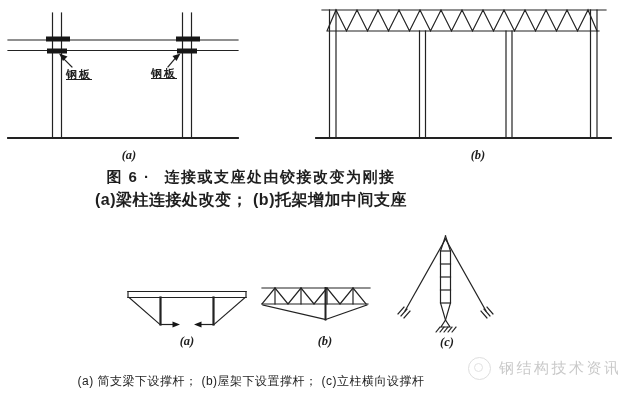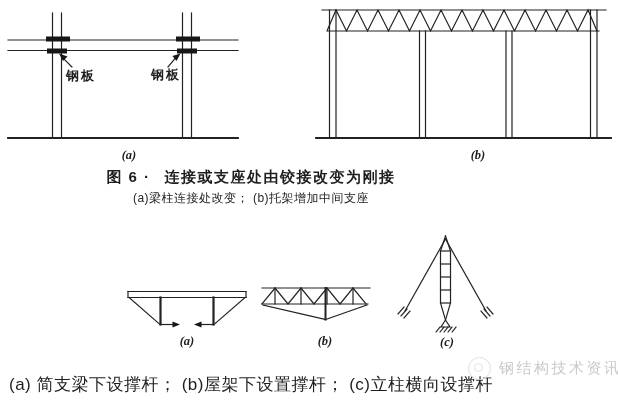--- a/index.html
+++ b/index.html
@@ -18,7 +18,7 @@
     font-family:"Liberation Serif", serif; font-style:italic;
     font-size:12.5px; width:40px; text-align:center; font-weight:bold;
   }
-  .plate-lbl { font-size:13px; font-weight:bold; letter-spacing:2px; }
+  .plate-lbl { font-size:11px; font-weight:bold; letter-spacing:2px;text-decoration:underline; }
   .watermark-text { color:#c9c9c9; font-size:15px; letter-spacing:2.5px; }
   .watermark-logo {
     position:absolute; width:21px; height:21px; border:1.5px solid #dedede;

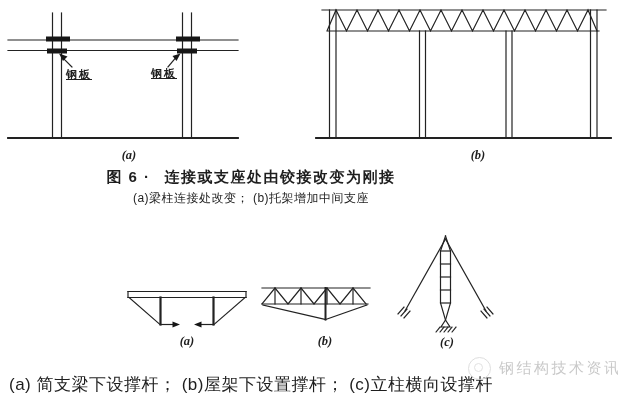--- a/index.html
+++ b/index.html
@@ -12,7 +12,7 @@
   .caption-line { left:0; width:502px; text-align:center; }
   .cap-title { font-weight:bold; font-size:15px; letter-spacing:1.5px; }
   .cap-title .figno { margin-right:14px; }
-  .cap-sub6 { font-size:12px; letter-spacing:0.5px; }
+  .cap-sub6 { font-size:16px; letter-spacing:0.5px;font-weight:bold; }
   .cap-sub7 { font-size:17px; letter-spacing:0.5px; }
   .panel-label {
     font-family:"Liberation Serif", serif; font-style:italic;

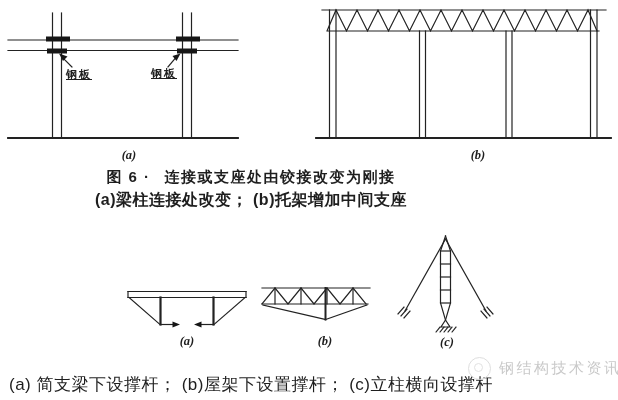--- a/index.html
+++ b/index.html
@@ -13,7 +13,7 @@
   .cap-title { font-weight:bold; font-size:15px; letter-spacing:1.5px; }
   .cap-title .figno { margin-right:14px; }
   .cap-sub6 { font-size:16px; letter-spacing:0.5px;font-weight:bold; }
-  .cap-sub7 { font-size:17px; letter-spacing:0.5px; }
+  .cap-sub7 { font-size:12px; letter-spacing:0.5px; }
   .panel-label {
     font-family:"Liberation Serif", serif; font-style:italic;
     font-size:12.5px; width:40px; text-align:center; font-weight:bold;

